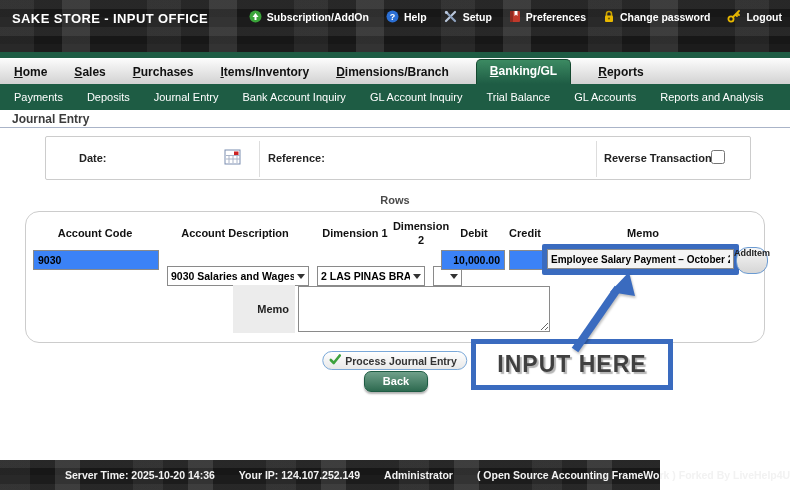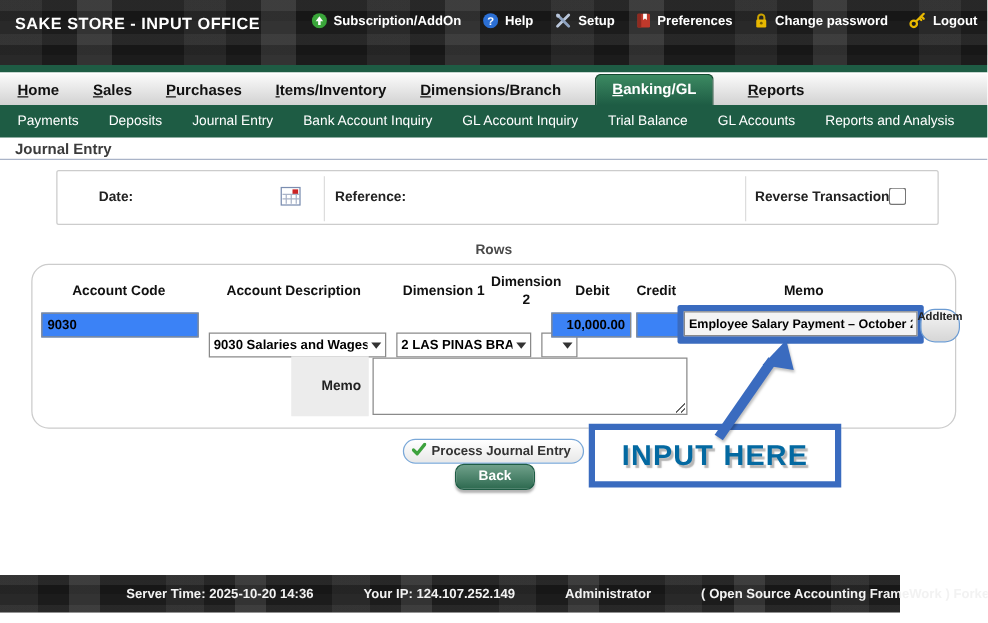--- a/index.html
+++ b/index.html
@@ -102,7 +102,7 @@
   
   .input-here-box{ position:absolute; left:471px; top:339px; width:202px; height:51px;
     border:5px solid #3a6bbf; background:#fff; display:flex; align-items:center; justify-content:center; }
-  .input-here-text{ font-size:23px; font-weight:bold; color:#0369a1; letter-spacing:1px;
+  .input-here-text{ font-size:23px; font-weight:bold; color:#404040; letter-spacing:1px;
     text-shadow:2px 2px 1px rgba(90,90,90,.45); }
   .arrow-svg{ position:absolute; left:540px; top:262px; pointer-events:none;
     filter:drop-shadow(1px 2px 1px rgba(0,0,0,.25)); }

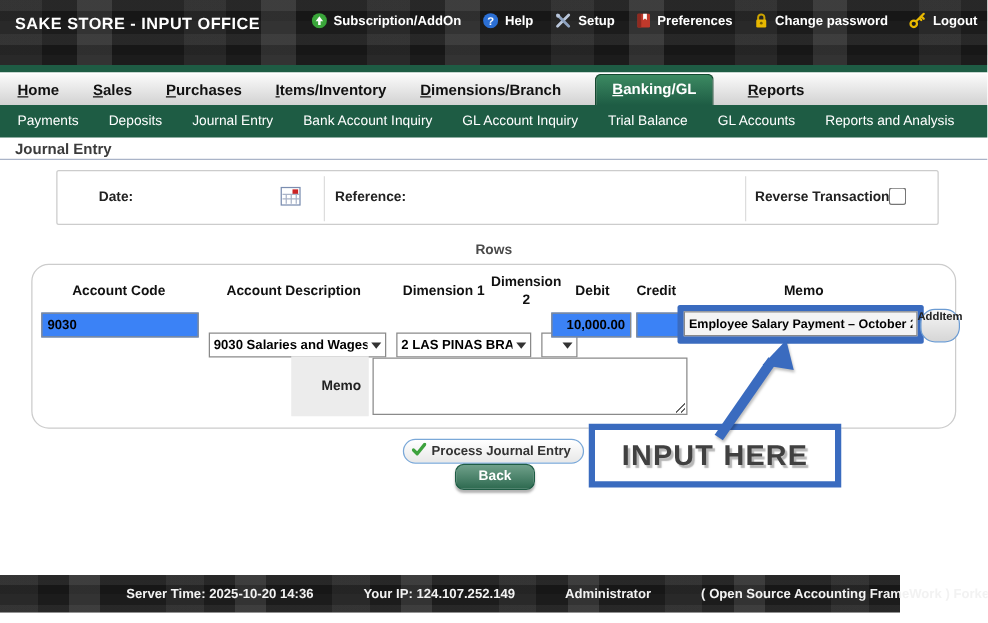--- a/index.html
+++ b/index.html
@@ -109,12 +109,12 @@
 
   
   .footer-bar{
-    position:absolute; left:0; top:460px; width:720px; height:30px;
+    position:absolute; left:0; top:460px; width:660px; height:30px;
     background-color:#1c1c1c;
     background-image:
       repeating-linear-gradient(90deg, rgba(255,255,255,.06) 0 30px, rgba(255,255,255,0) 30px 55px, rgba(255,255,255,.10) 55px 80px, rgba(255,255,255,0) 80px 133px),
       repeating-linear-gradient(180deg, rgba(255,255,255,.05) 0 8px, rgba(0,0,0,.18) 8px 15px, rgba(255,255,255,0) 15px 24px);
-    display:flex; align-items:center; gap:40px; padding-left:101px;
+    display:flex; align-items:center; gap:24px; padding-left:65px;
   }
   .footer-item{ color:#f2f2f2; font-size:10.5px; font-weight:bold; white-space:nowrap; }
 </style>

